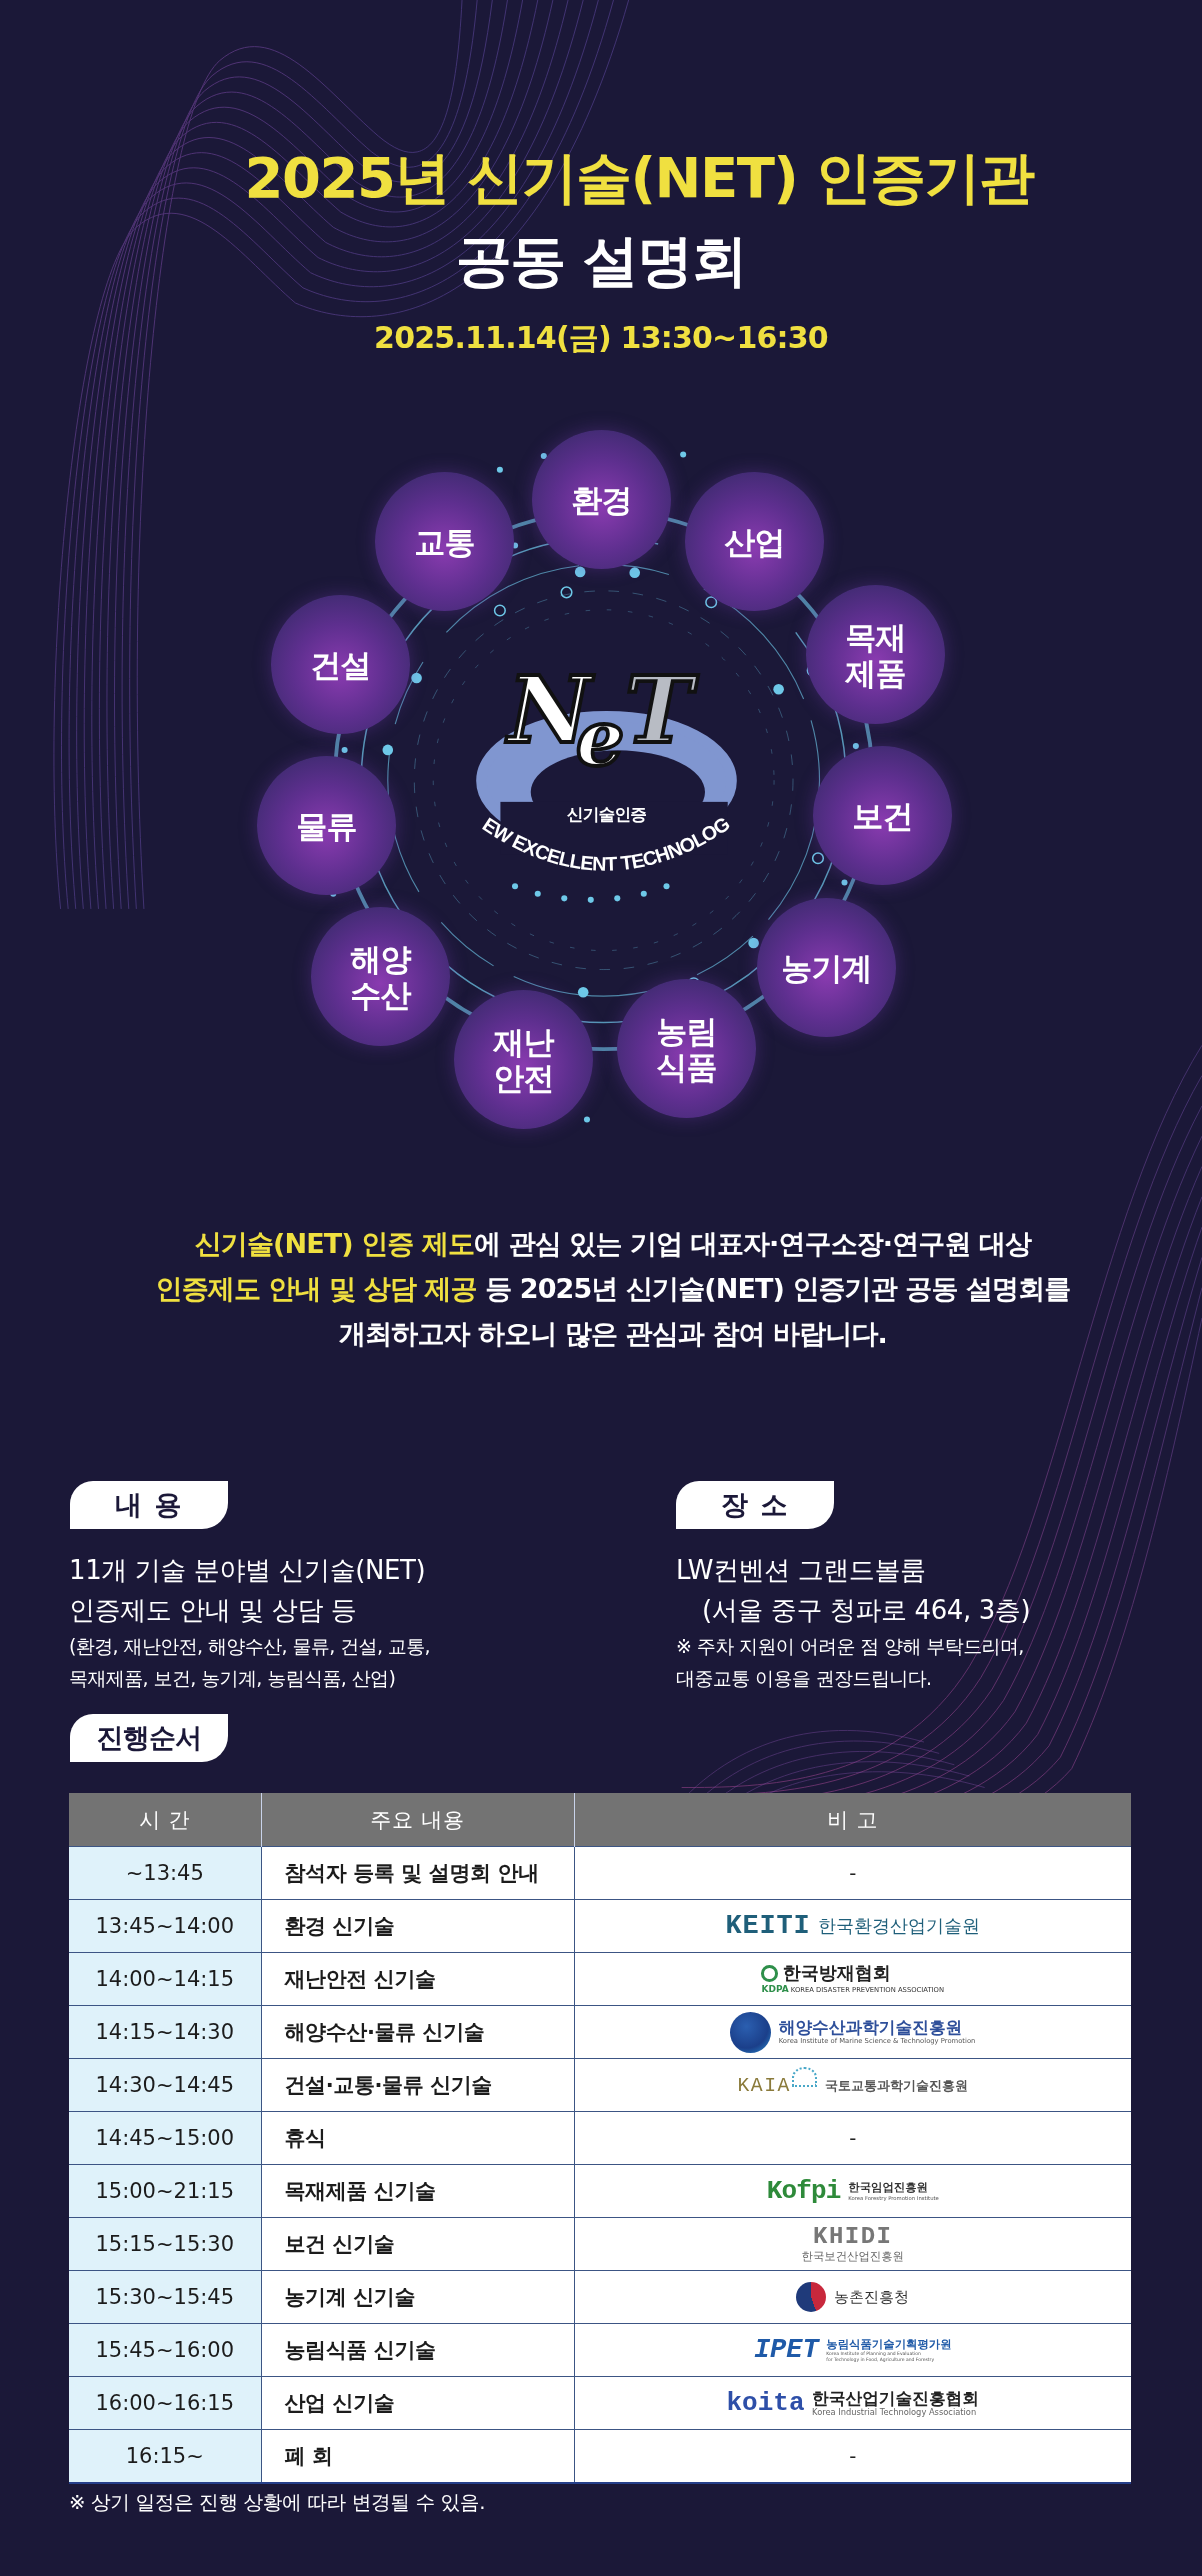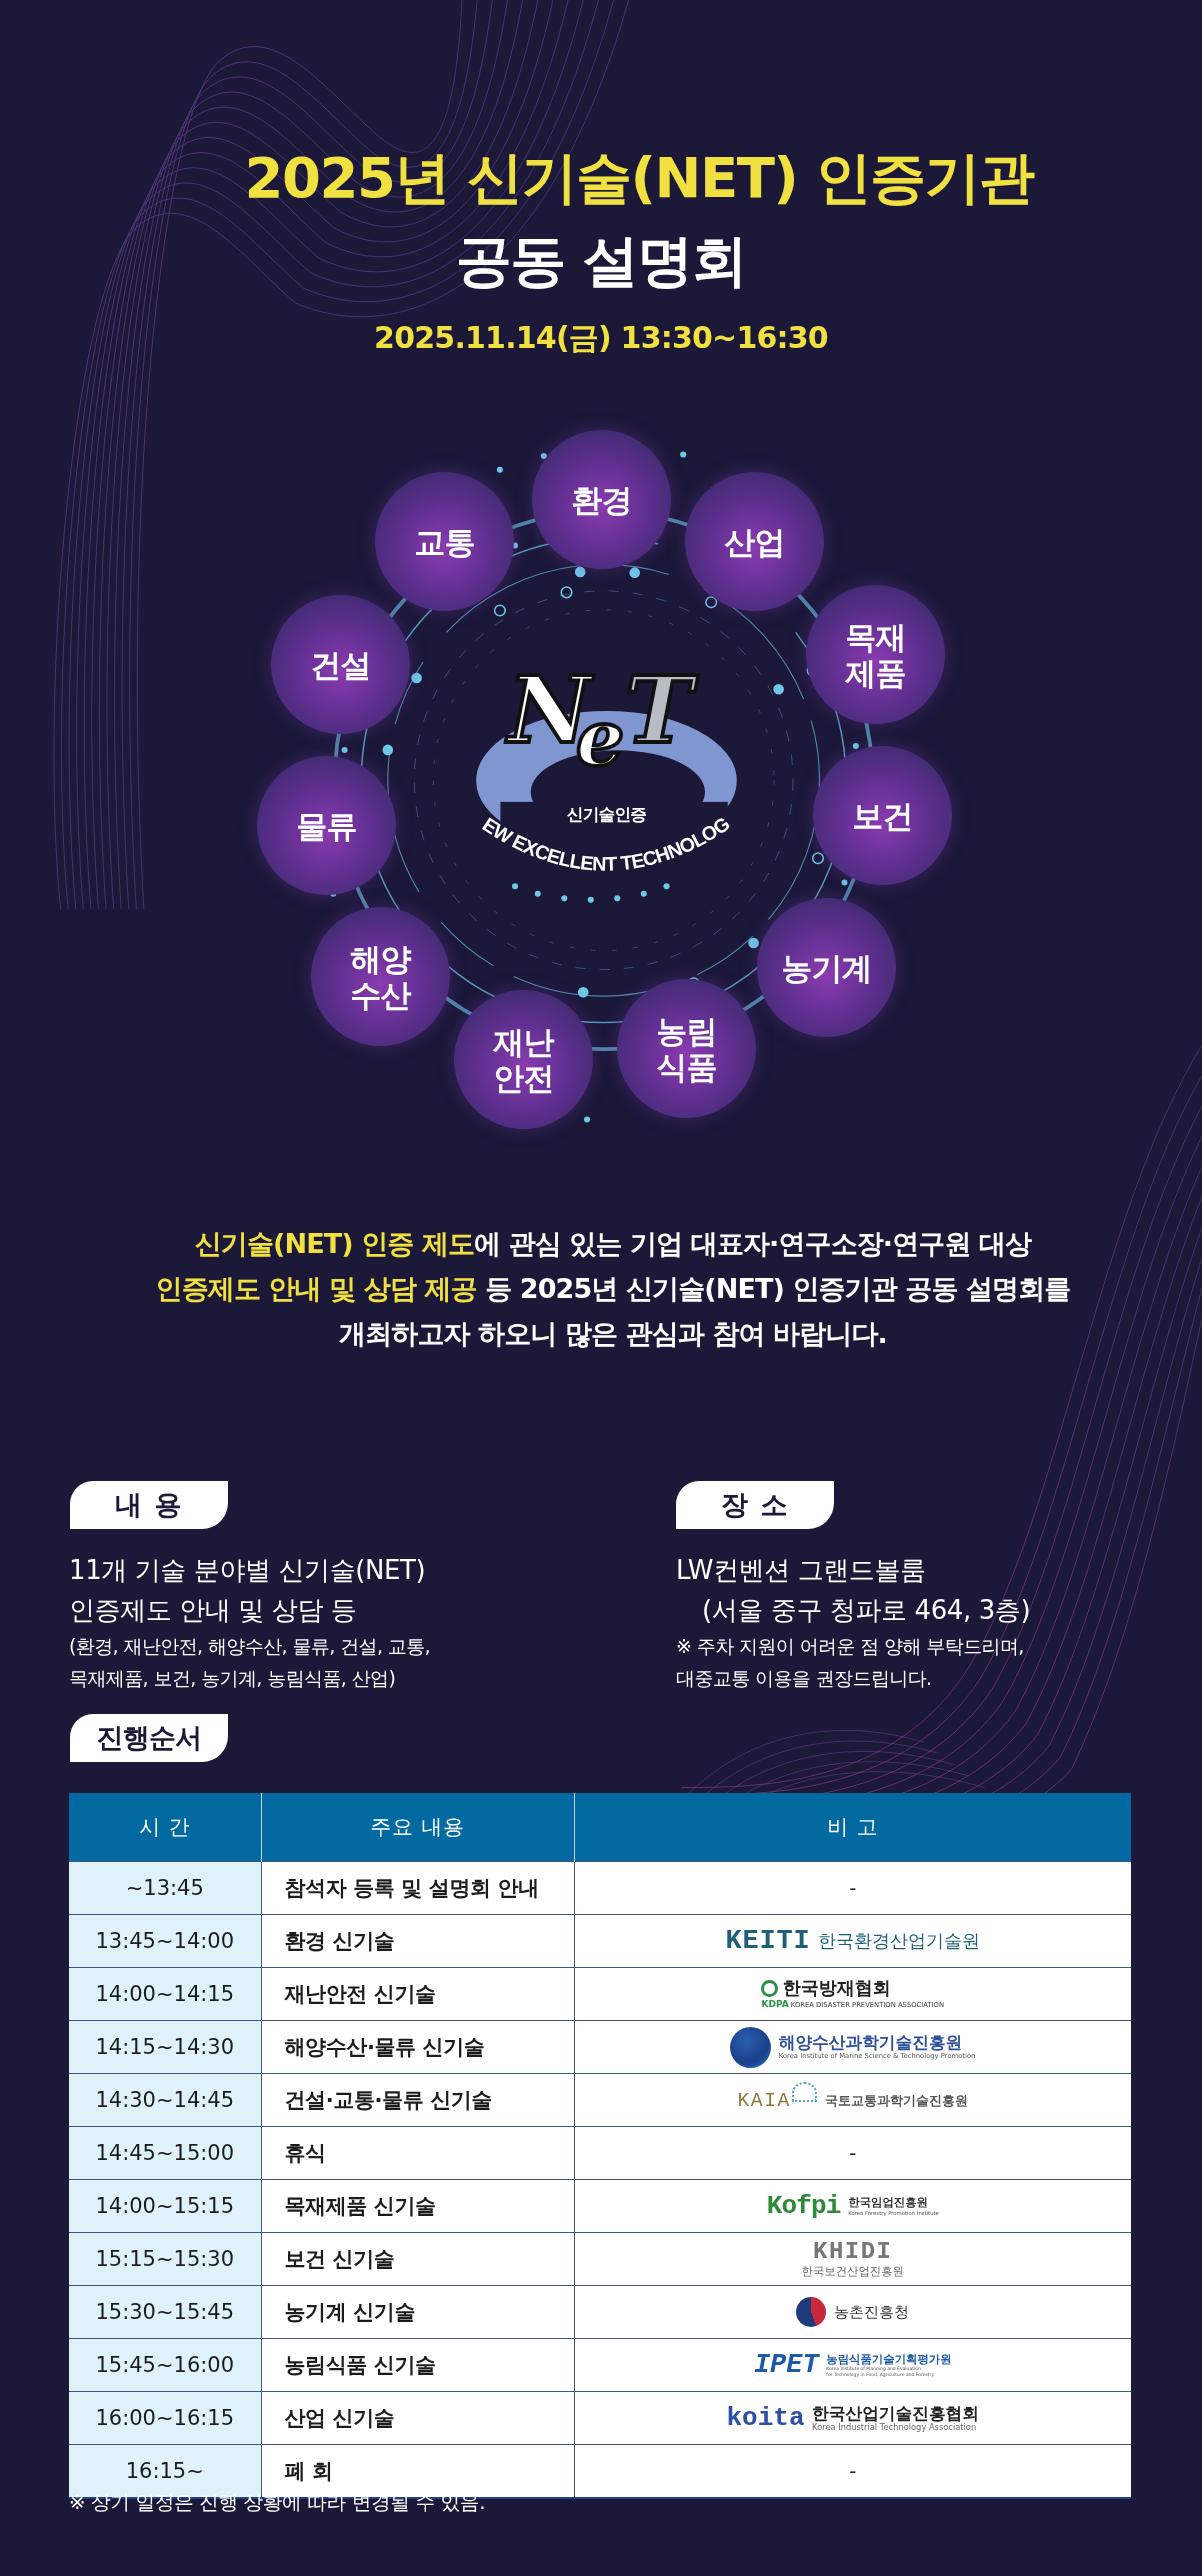--- a/index.html
+++ b/index.html
@@ -63,7 +63,7 @@
     border-collapse:collapse; table-layout:fixed;
   }
   .table th {
-    background:#0369a1; color:#fff; height:68px; font-size:21px; font-weight:normal;
+    background:#737373; color:#fff; height:53px; font-size:21px; font-weight:normal;
     border-right:0.8px solid #c9d3ea; padding:0; letter-spacing:0.8px;
   }
   .table th:last-child { border-right:none; }

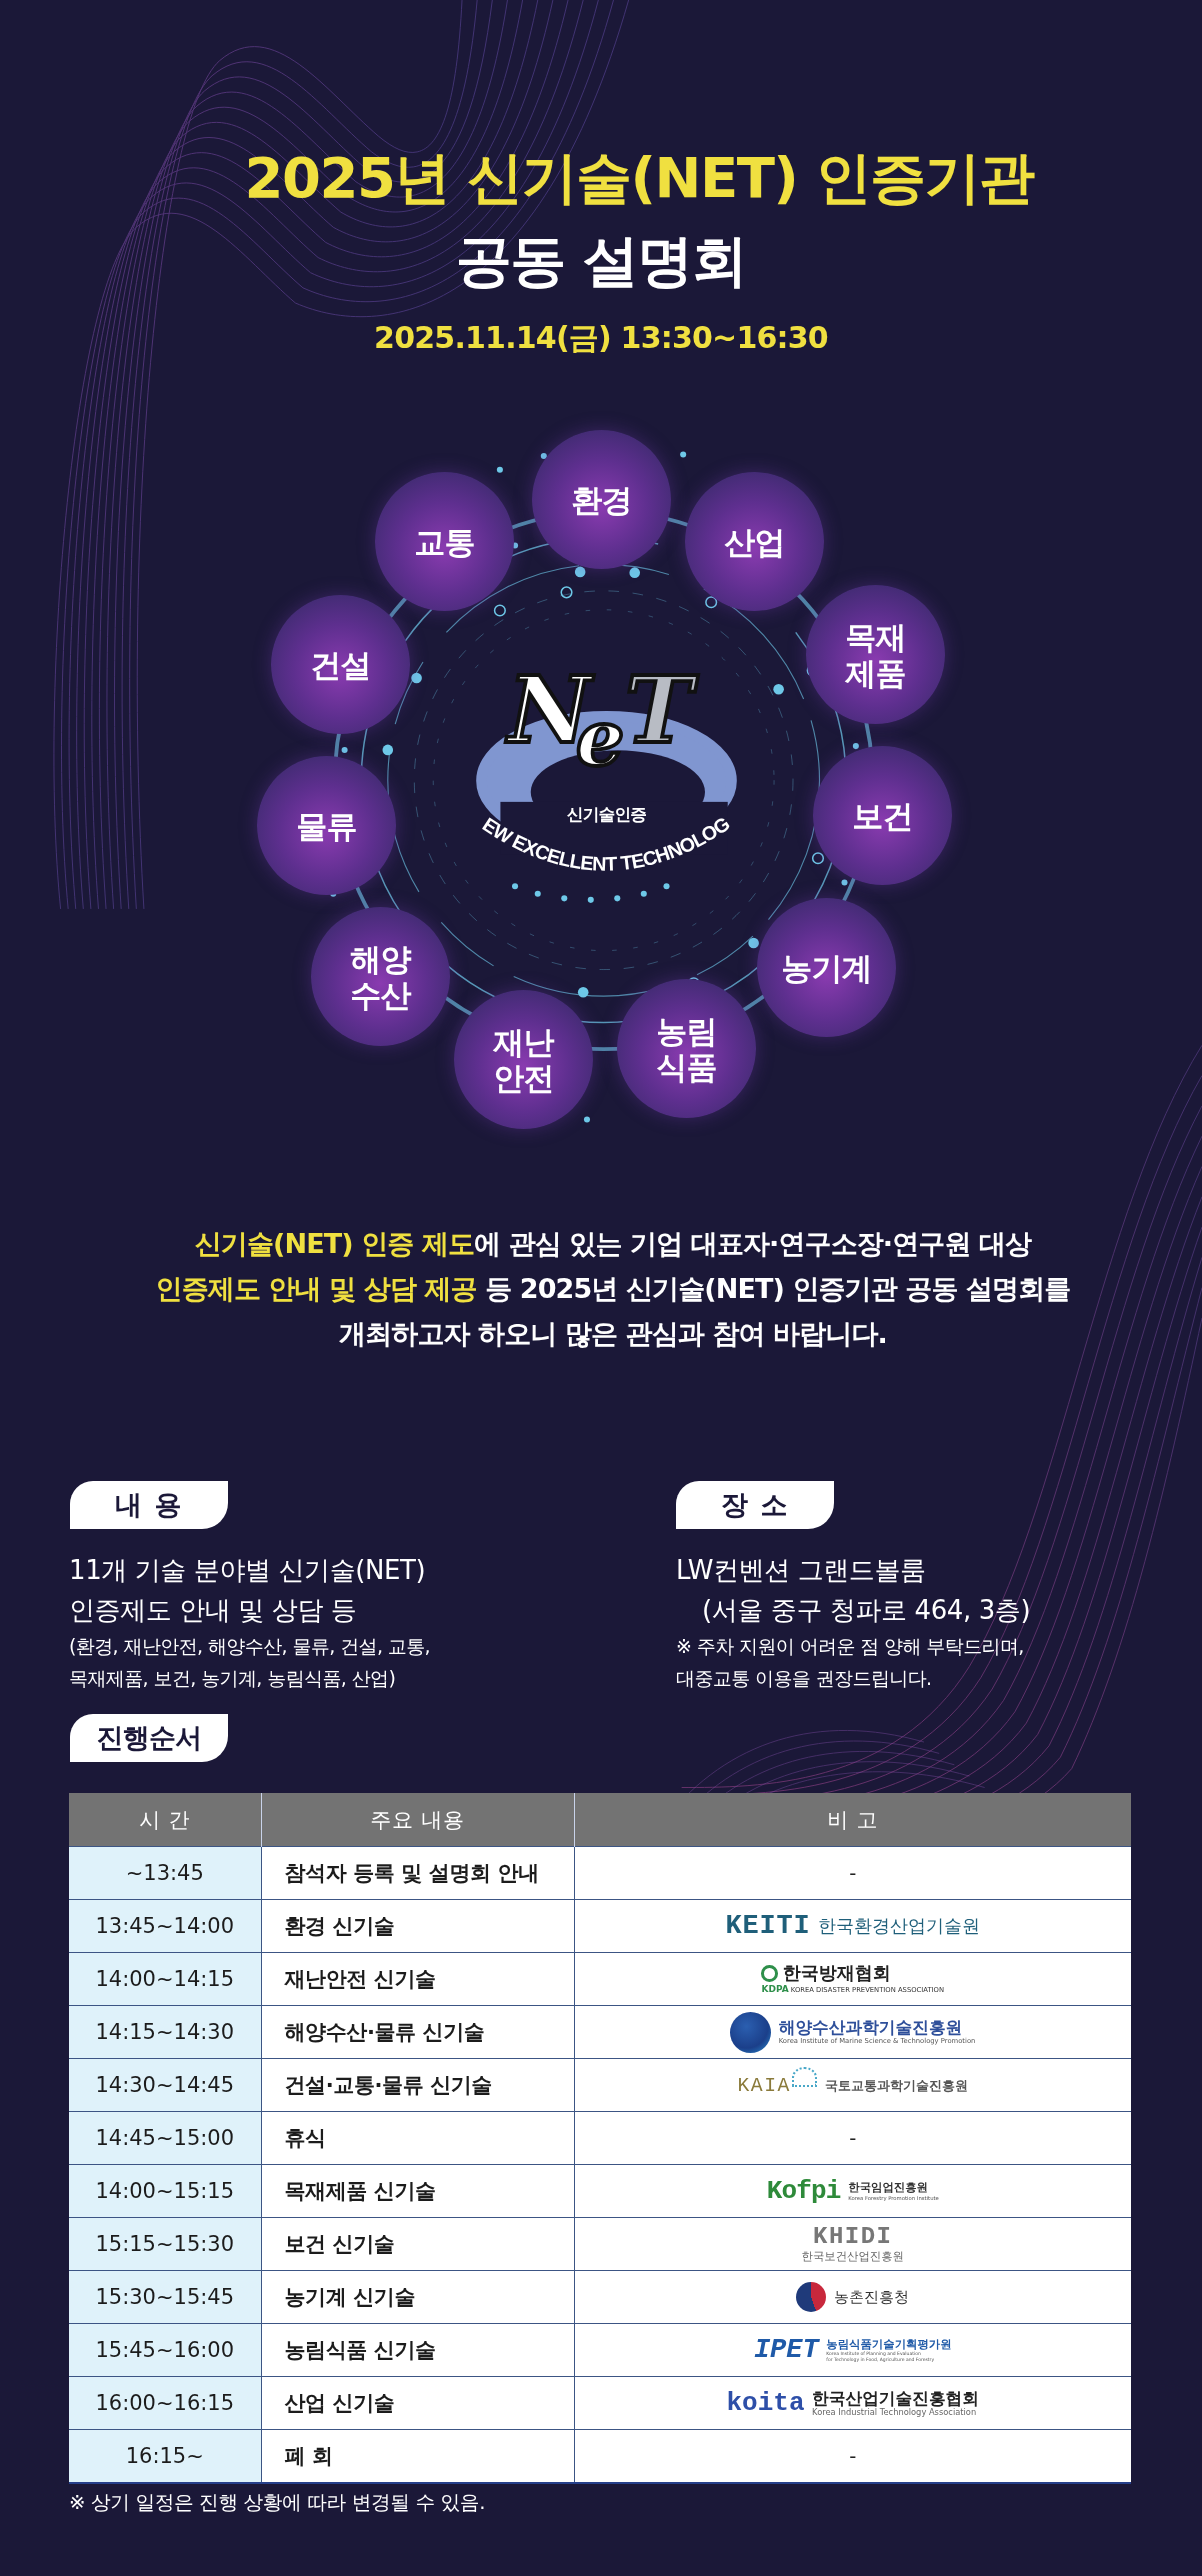--- a/index.html
+++ b/index.html
@@ -328,7 +328,7 @@
       <td class="note"><span class="dash">-</span></td>
     </tr>
     <tr>
-      <td class="time">14:00~15:15</td>
+      <td class="time">15:00~21:15</td>
       <td class="topic">목재제품 신기술</td>
       <td class="note">
         <span class="logo">

